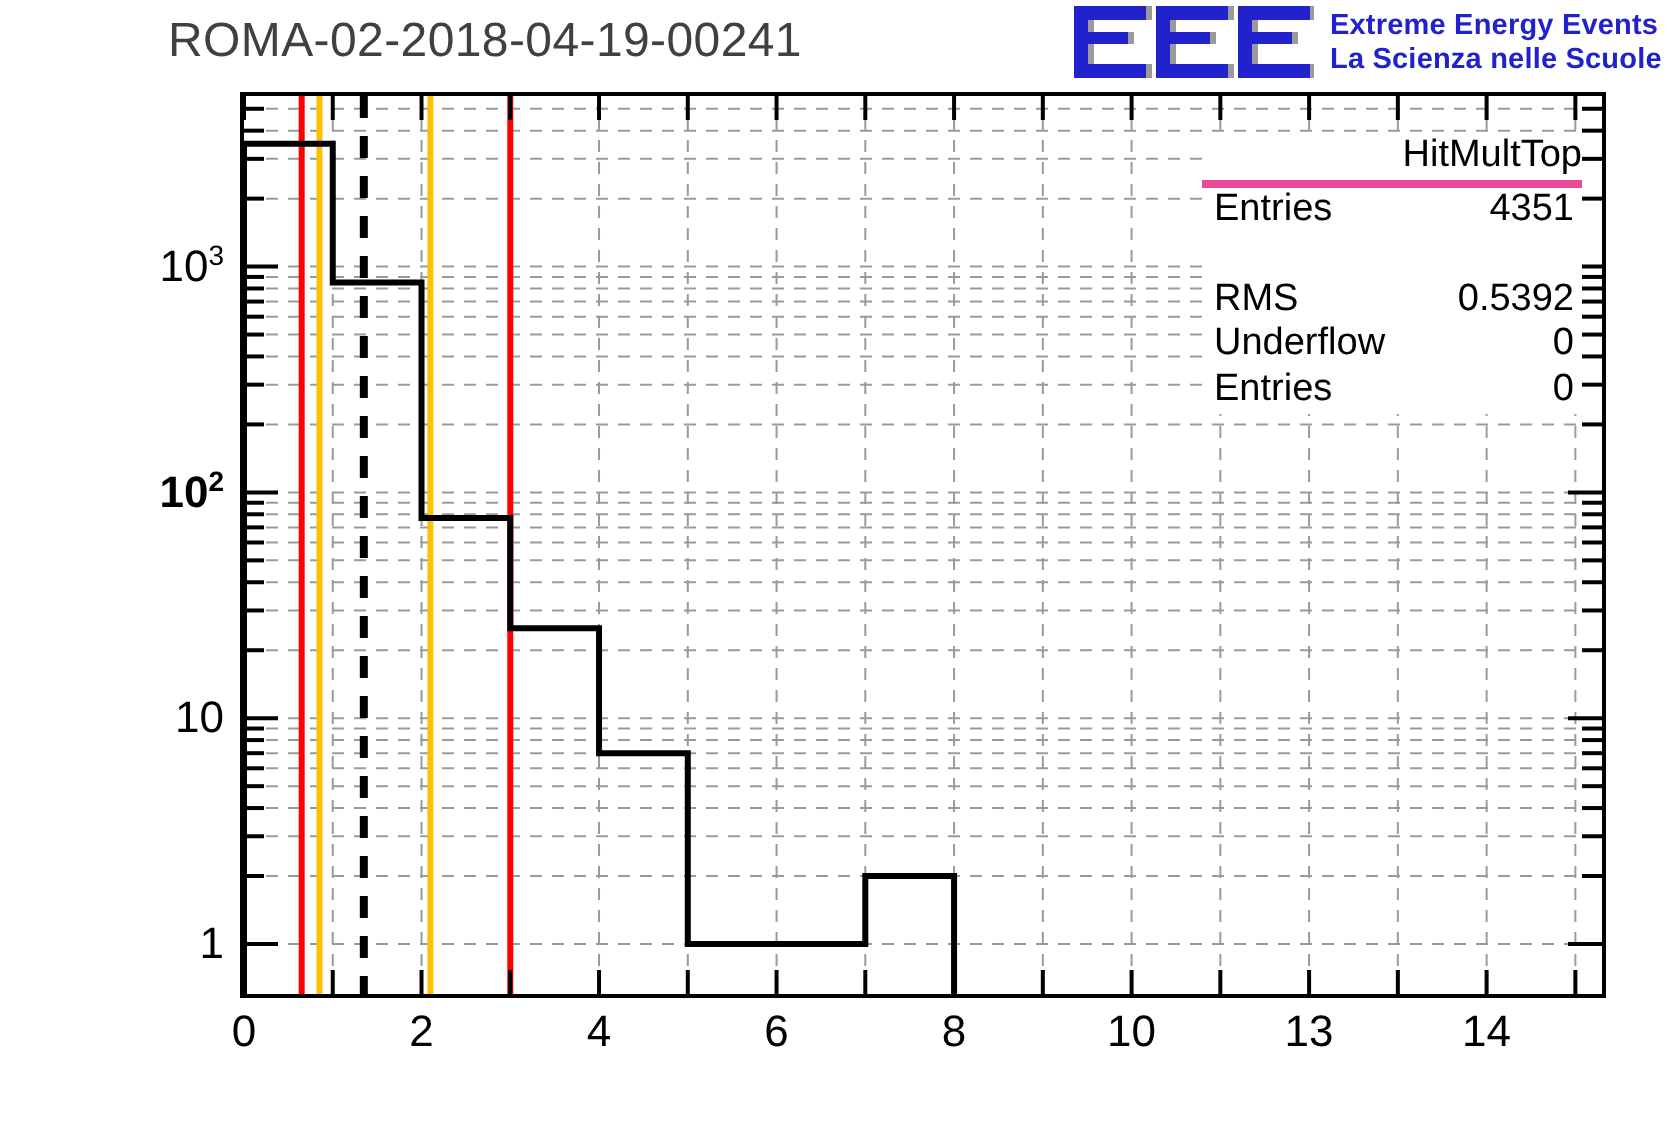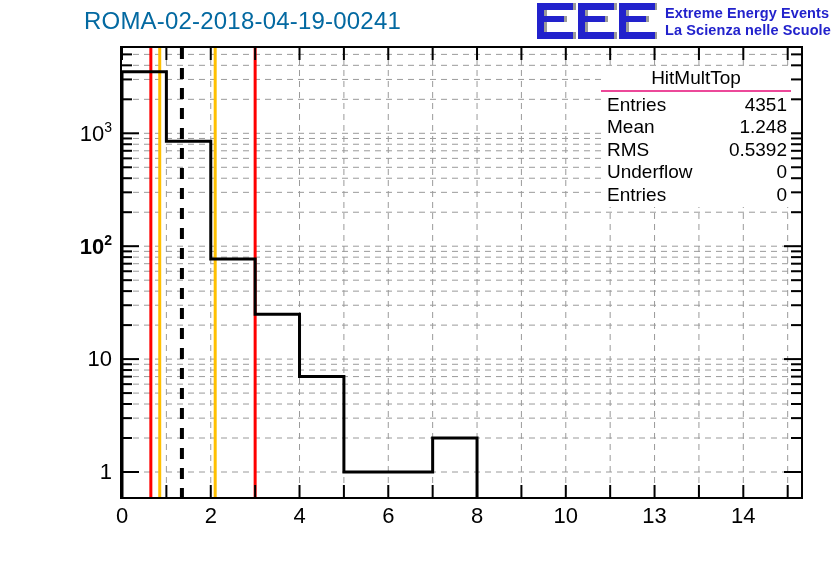--- a/index.html
+++ b/index.html
@@ -10,7 +10,7 @@
 
   
   #plot-title{position:absolute;left:84px;top:7px;font-size:24px;
-              letter-spacing:.2px;white-space:nowrap;color:#0369a1;}
+              letter-spacing:.2px;white-space:nowrap;color:#404040;}
 
   
   #eee-logo{position:absolute;left:537px;top:2px;width:296px;height:40px;}

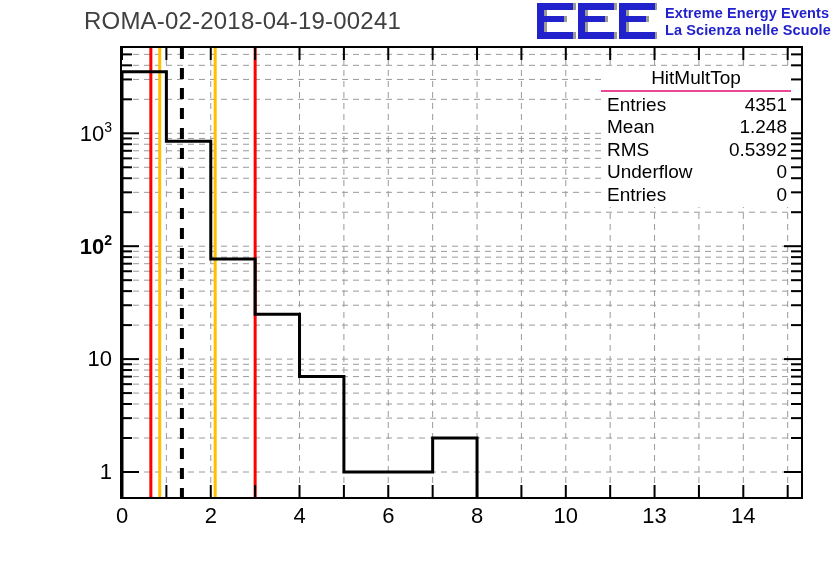--- a/index.html
+++ b/index.html
@@ -39,8 +39,8 @@
   
   #stats-box{position:absolute;left:601px;top:66px;width:190px;height:141px;
              background:#ffffff;font-size:19px;line-height:1;}
-  #stats-title{position:absolute;left:0;top:2px;width:190px;text-align:center;
-               border-bottom:2px solid #ec4899;padding-bottom:3px;font-size:19px;}
+  #stats-title{position:absolute;left:0;top:2px;width:190px;text-align:right;
+               border-bottom:4px solid #ec4899;padding-bottom:3px;font-size:19px;}
   .stat-row{position:absolute;left:0;width:190px;height:23px;text-align:right;}
   .stat-name{position:absolute;left:6px;top:0;}
   .stat-val{position:absolute;right:4px;top:0;}

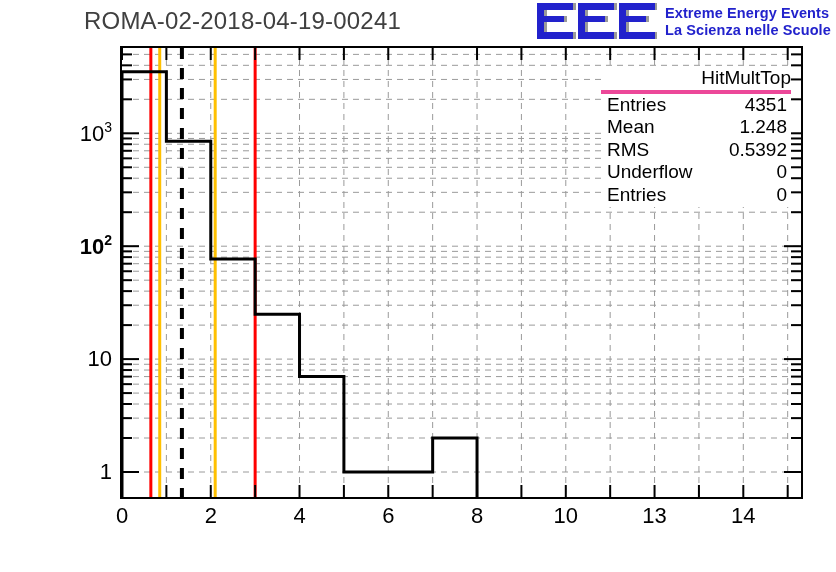--- a/index.html
+++ b/index.html
@@ -271,10 +271,6 @@
         <span class="stat-name">Entries</span>
         <span class="stat-val">4351</span>
       </div>
-      <div class="stat-row" style="top: 51.4px;">
-        <span class="stat-name">Mean</span>
-        <span class="stat-val">1.248</span>
-      </div>
       <div class="stat-row" style="top: 73.8px;">
         <span class="stat-name">RMS</span>
         <span class="stat-val">0.5392</span>

